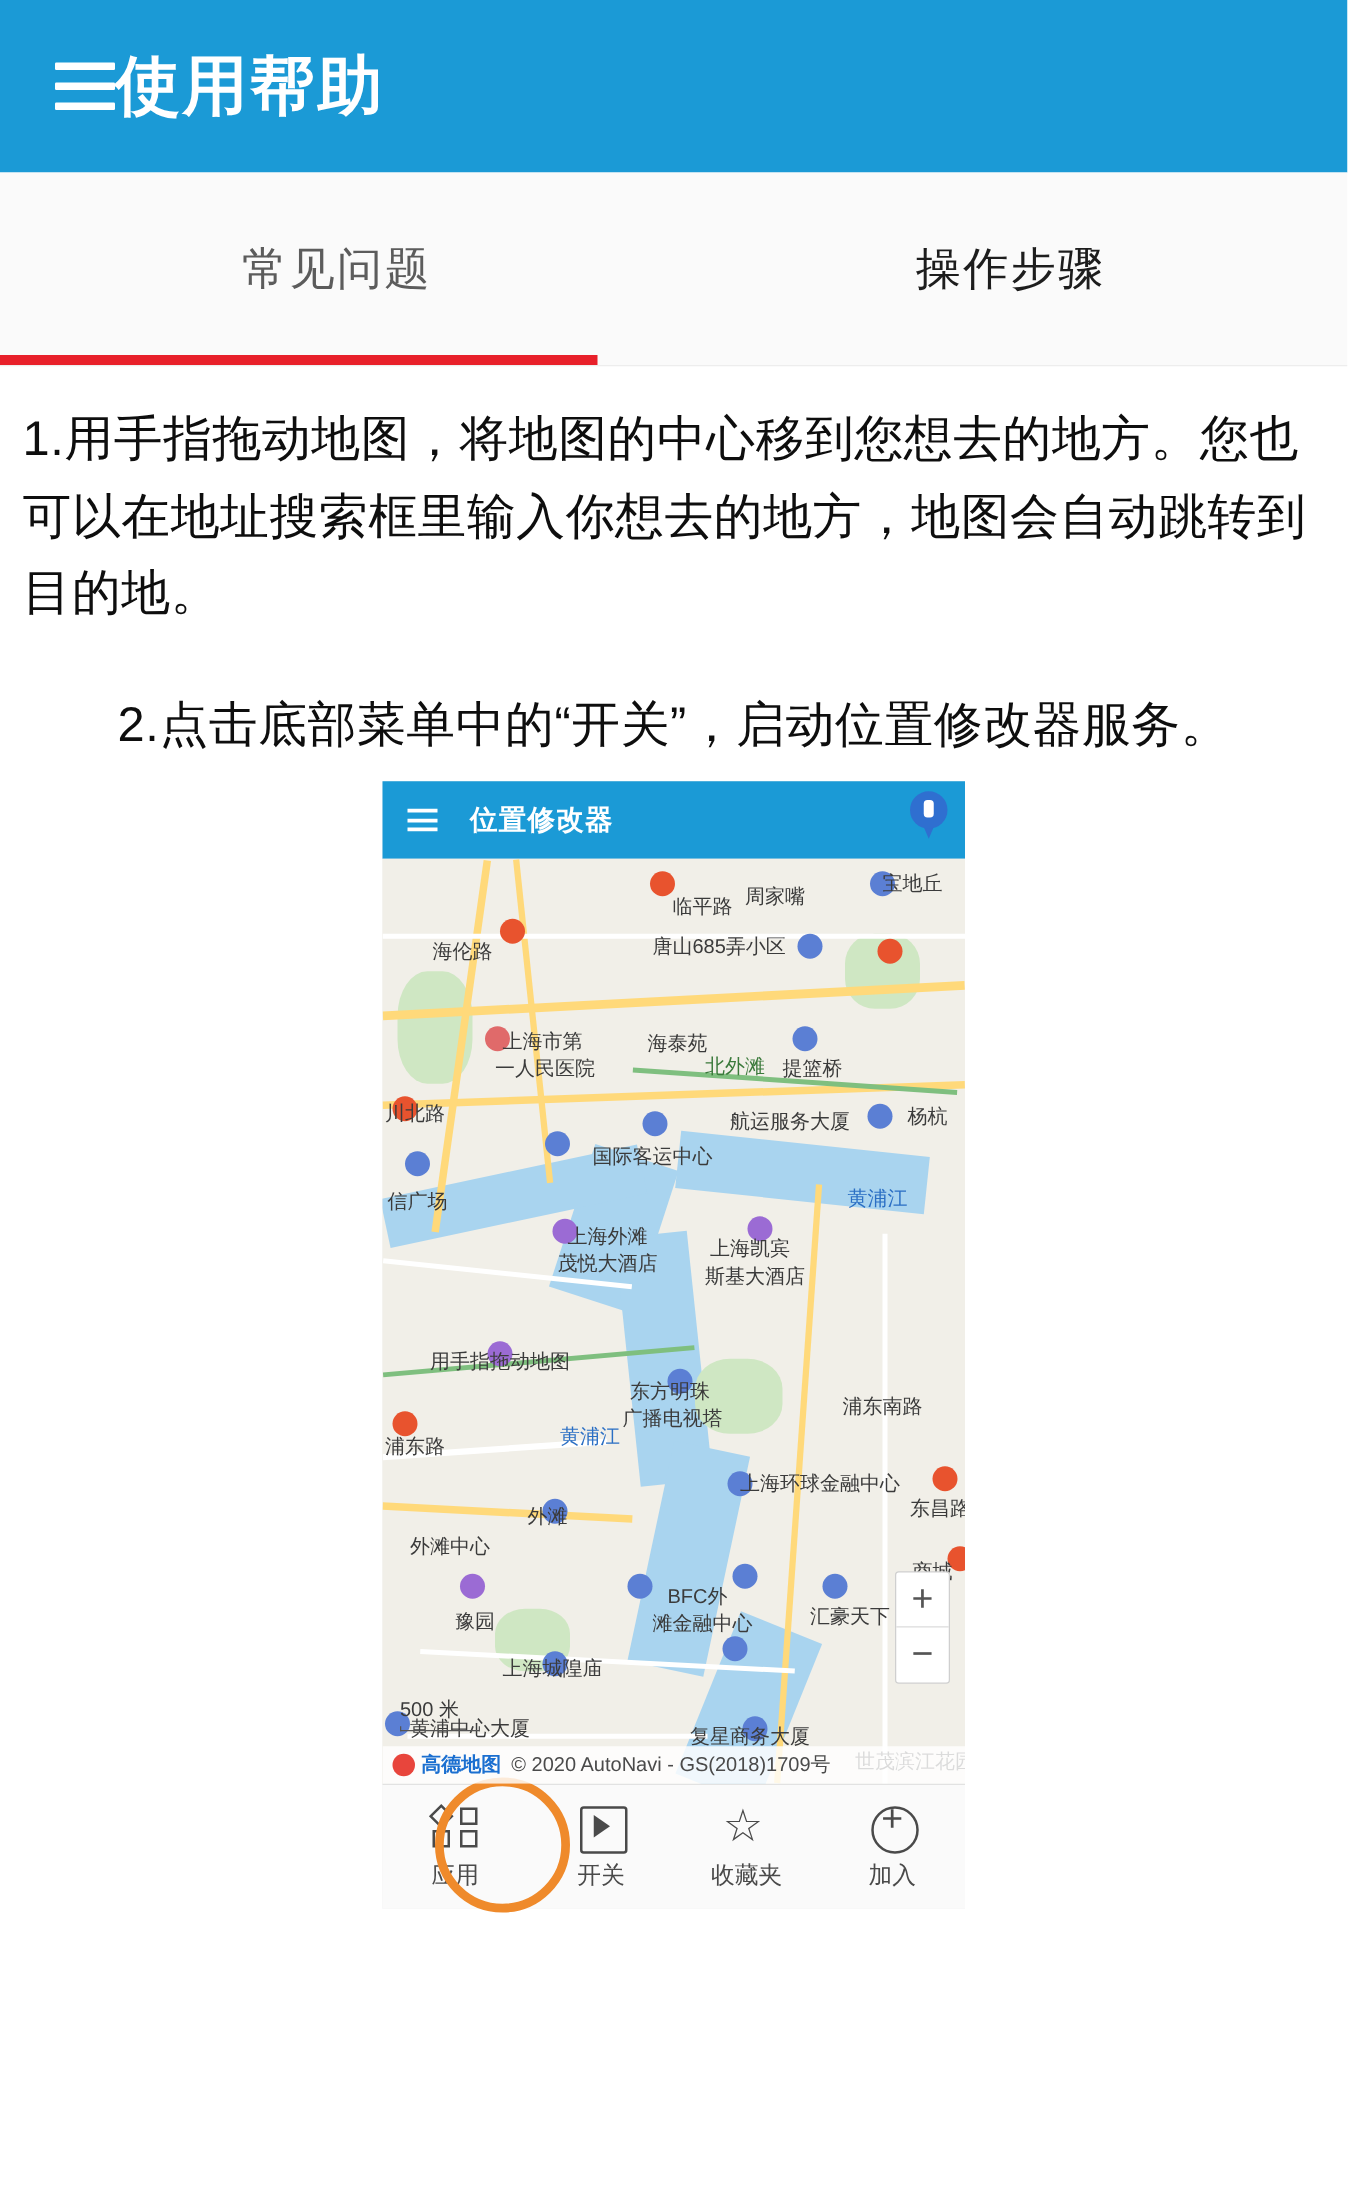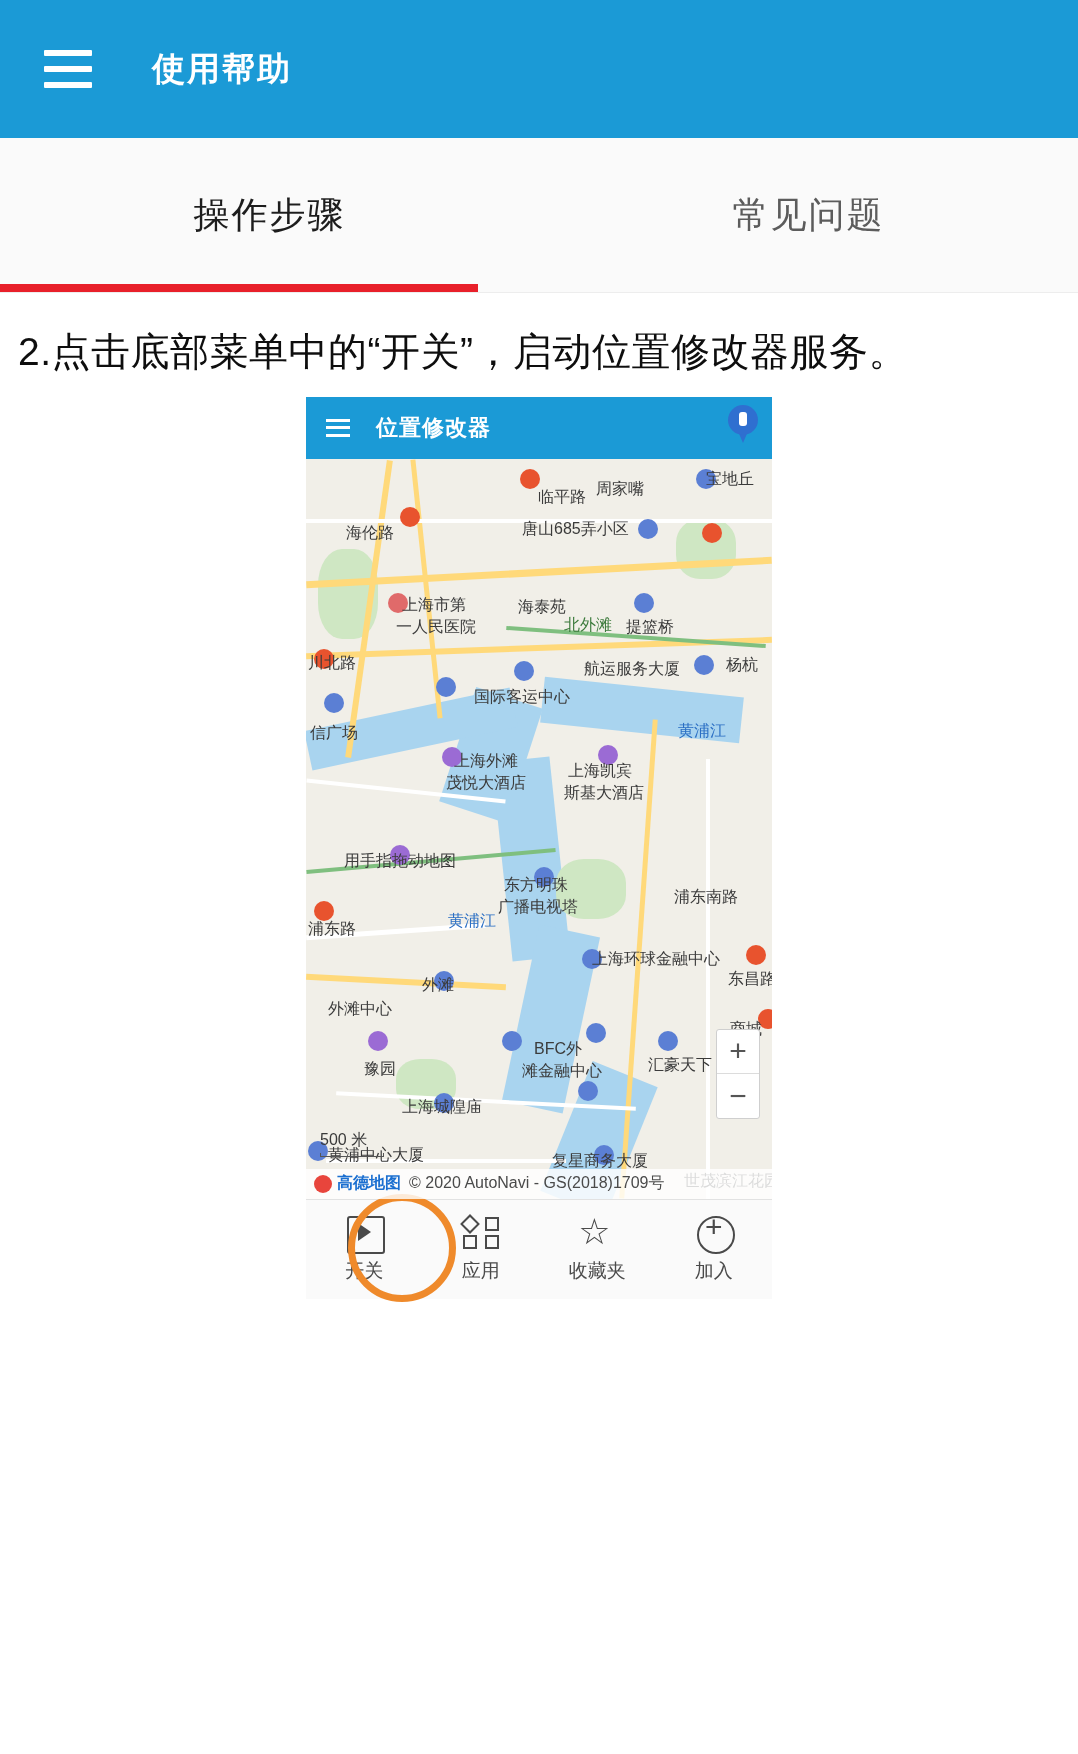--- a/index.html
+++ b/index.html
@@ -25,9 +25,8 @@
   .hamburger span { display: block; height: 6px; background: #ffffff; border-radius: 1px; }
   .appbar-title {
     color: #ffffff;
-    font-size: 33px;
+    font-size: 52px;
     font-weight: bold;
-    margin-left: 60px;
     letter-spacing: 2px;
   }
   

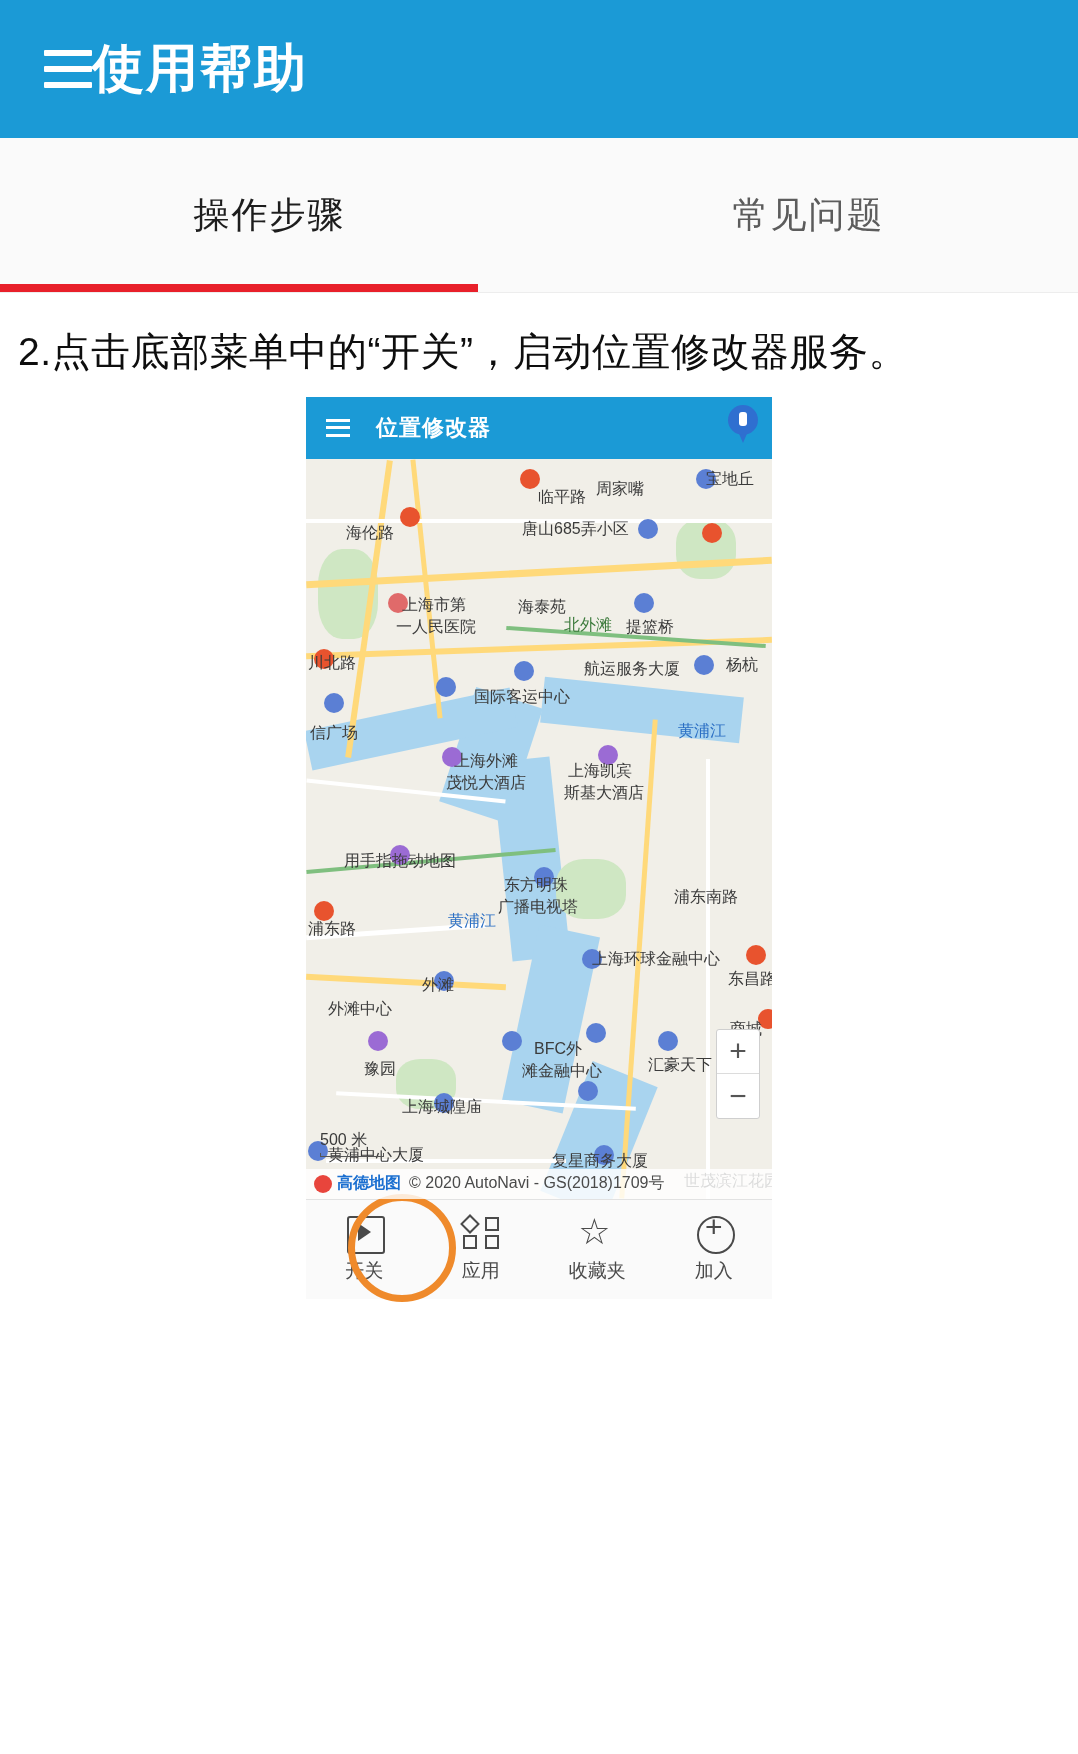--- a/index.html
+++ b/index.html
@@ -230,8 +230,8 @@
 </div>
 
 <div class="tabs">
+  <div class="tab">常见问题</div>
   <div class="tab active">操作步骤</div>
-  <div class="tab">常见问题</div>
   <div class="tab-underline"></div>
 </div>
 

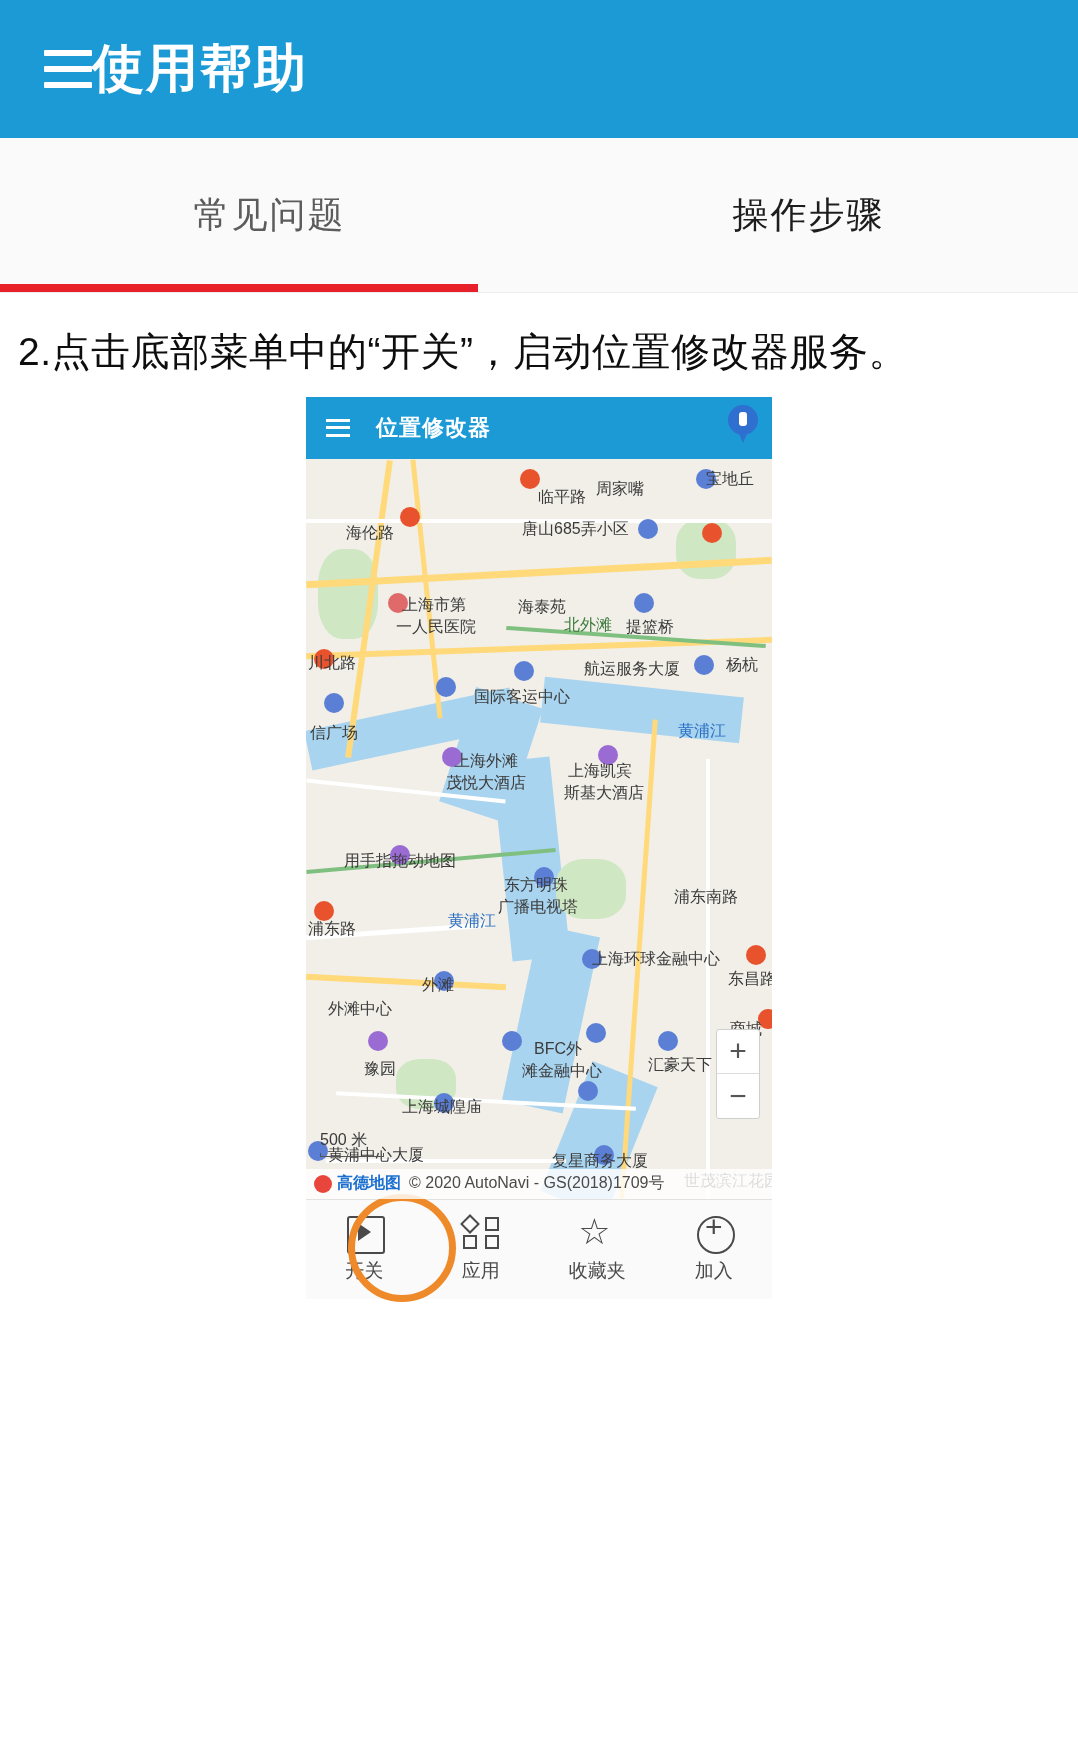--- a/index.html
+++ b/index.html
@@ -236,6 +236,7 @@
 </div>
 
 <div class="content">
+  <div class="step">1.用手指拖动地图，将地图的中心移到您想去的地方。您也可以在地址搜索框里输入你想去的地方，地图会自动跳转到目的地。</div>
   <div class="step">2.点击底部菜单中的“开关”，启动位置修改器服务。</div>
 
   <div class="shot">

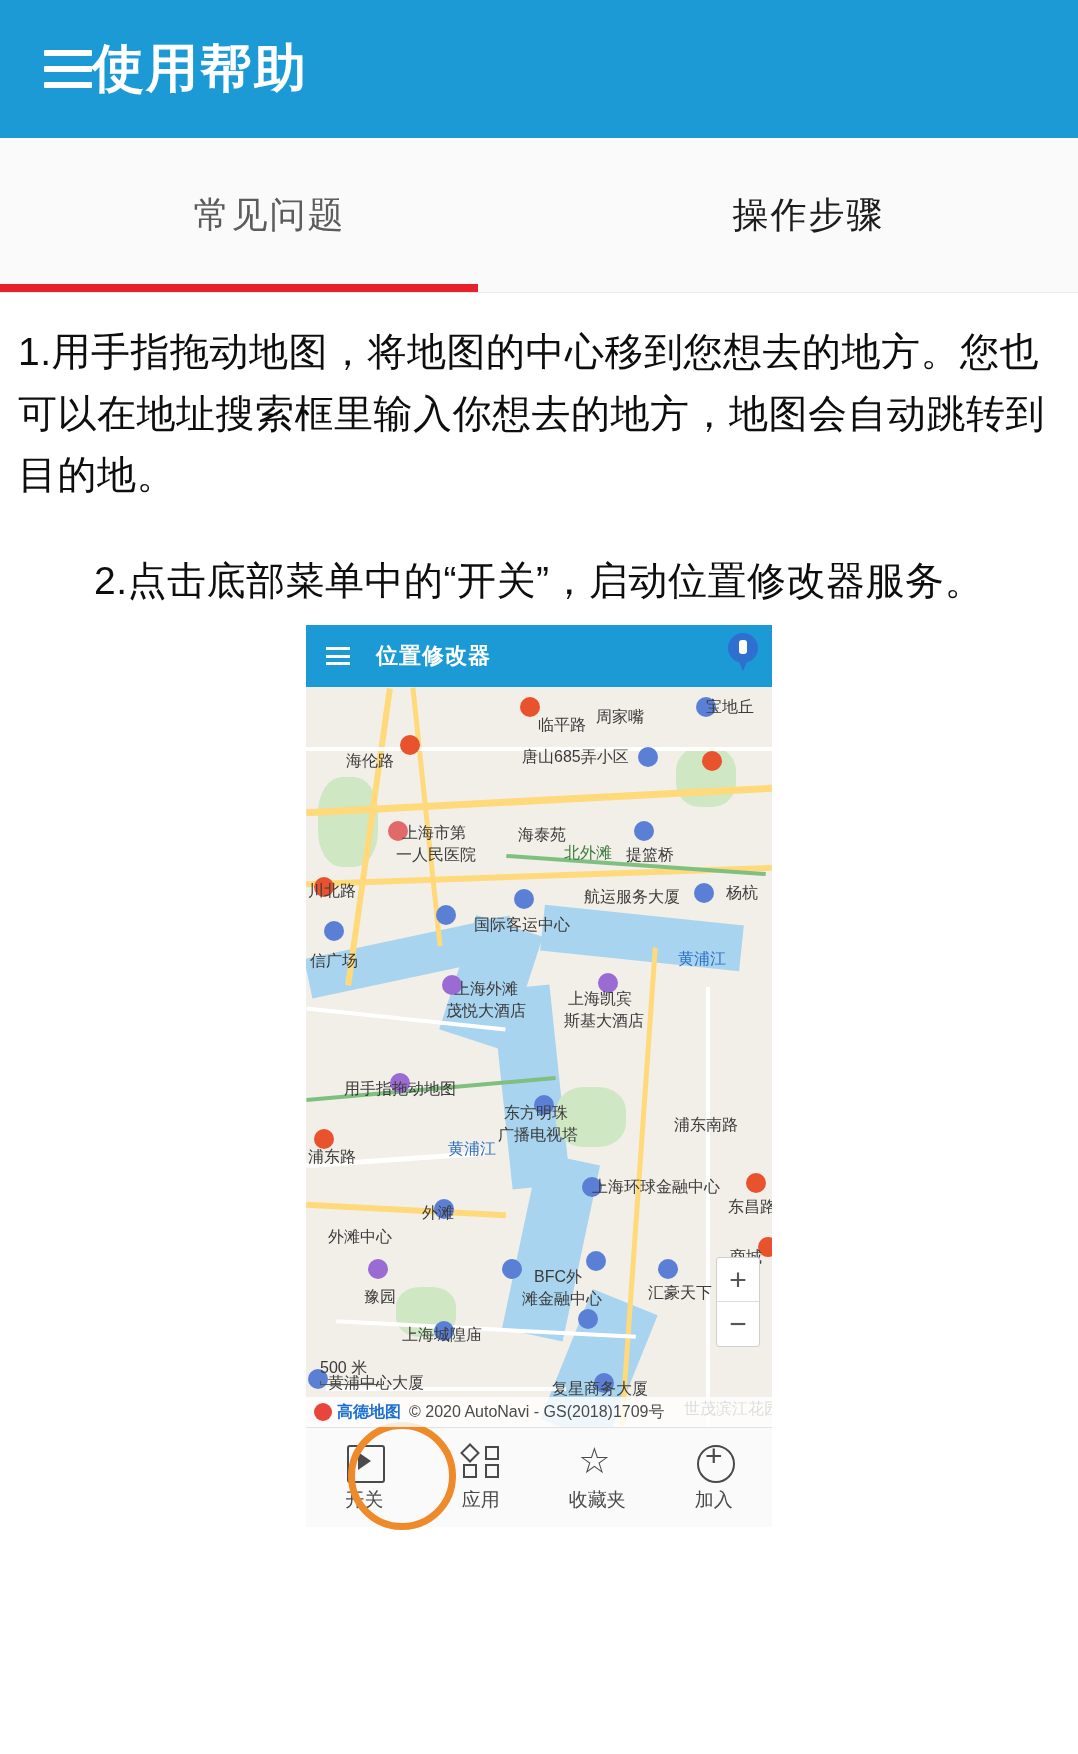--- a/index.html
+++ b/index.html
@@ -374,10 +374,6 @@
 
     <div class="shot-nav">
       <div class="nav-item">
-        <span class="nav-ico ico-play"></span>
-        <span>开关</span>
-      </div>
-      <div class="nav-item">
         <span class="nav-ico ico-apps">
             <i></i>
             <i></i>
@@ -387,6 +383,10 @@
         <span>应用</span>
       </div>
       <div class="nav-item">
+        <span class="nav-ico ico-play"></span>
+        <span>开关</span>
+      </div>
+      <div class="nav-item">
         <span class="nav-ico ico-star">☆</span>
         <span>收藏夹</span>
       </div>

